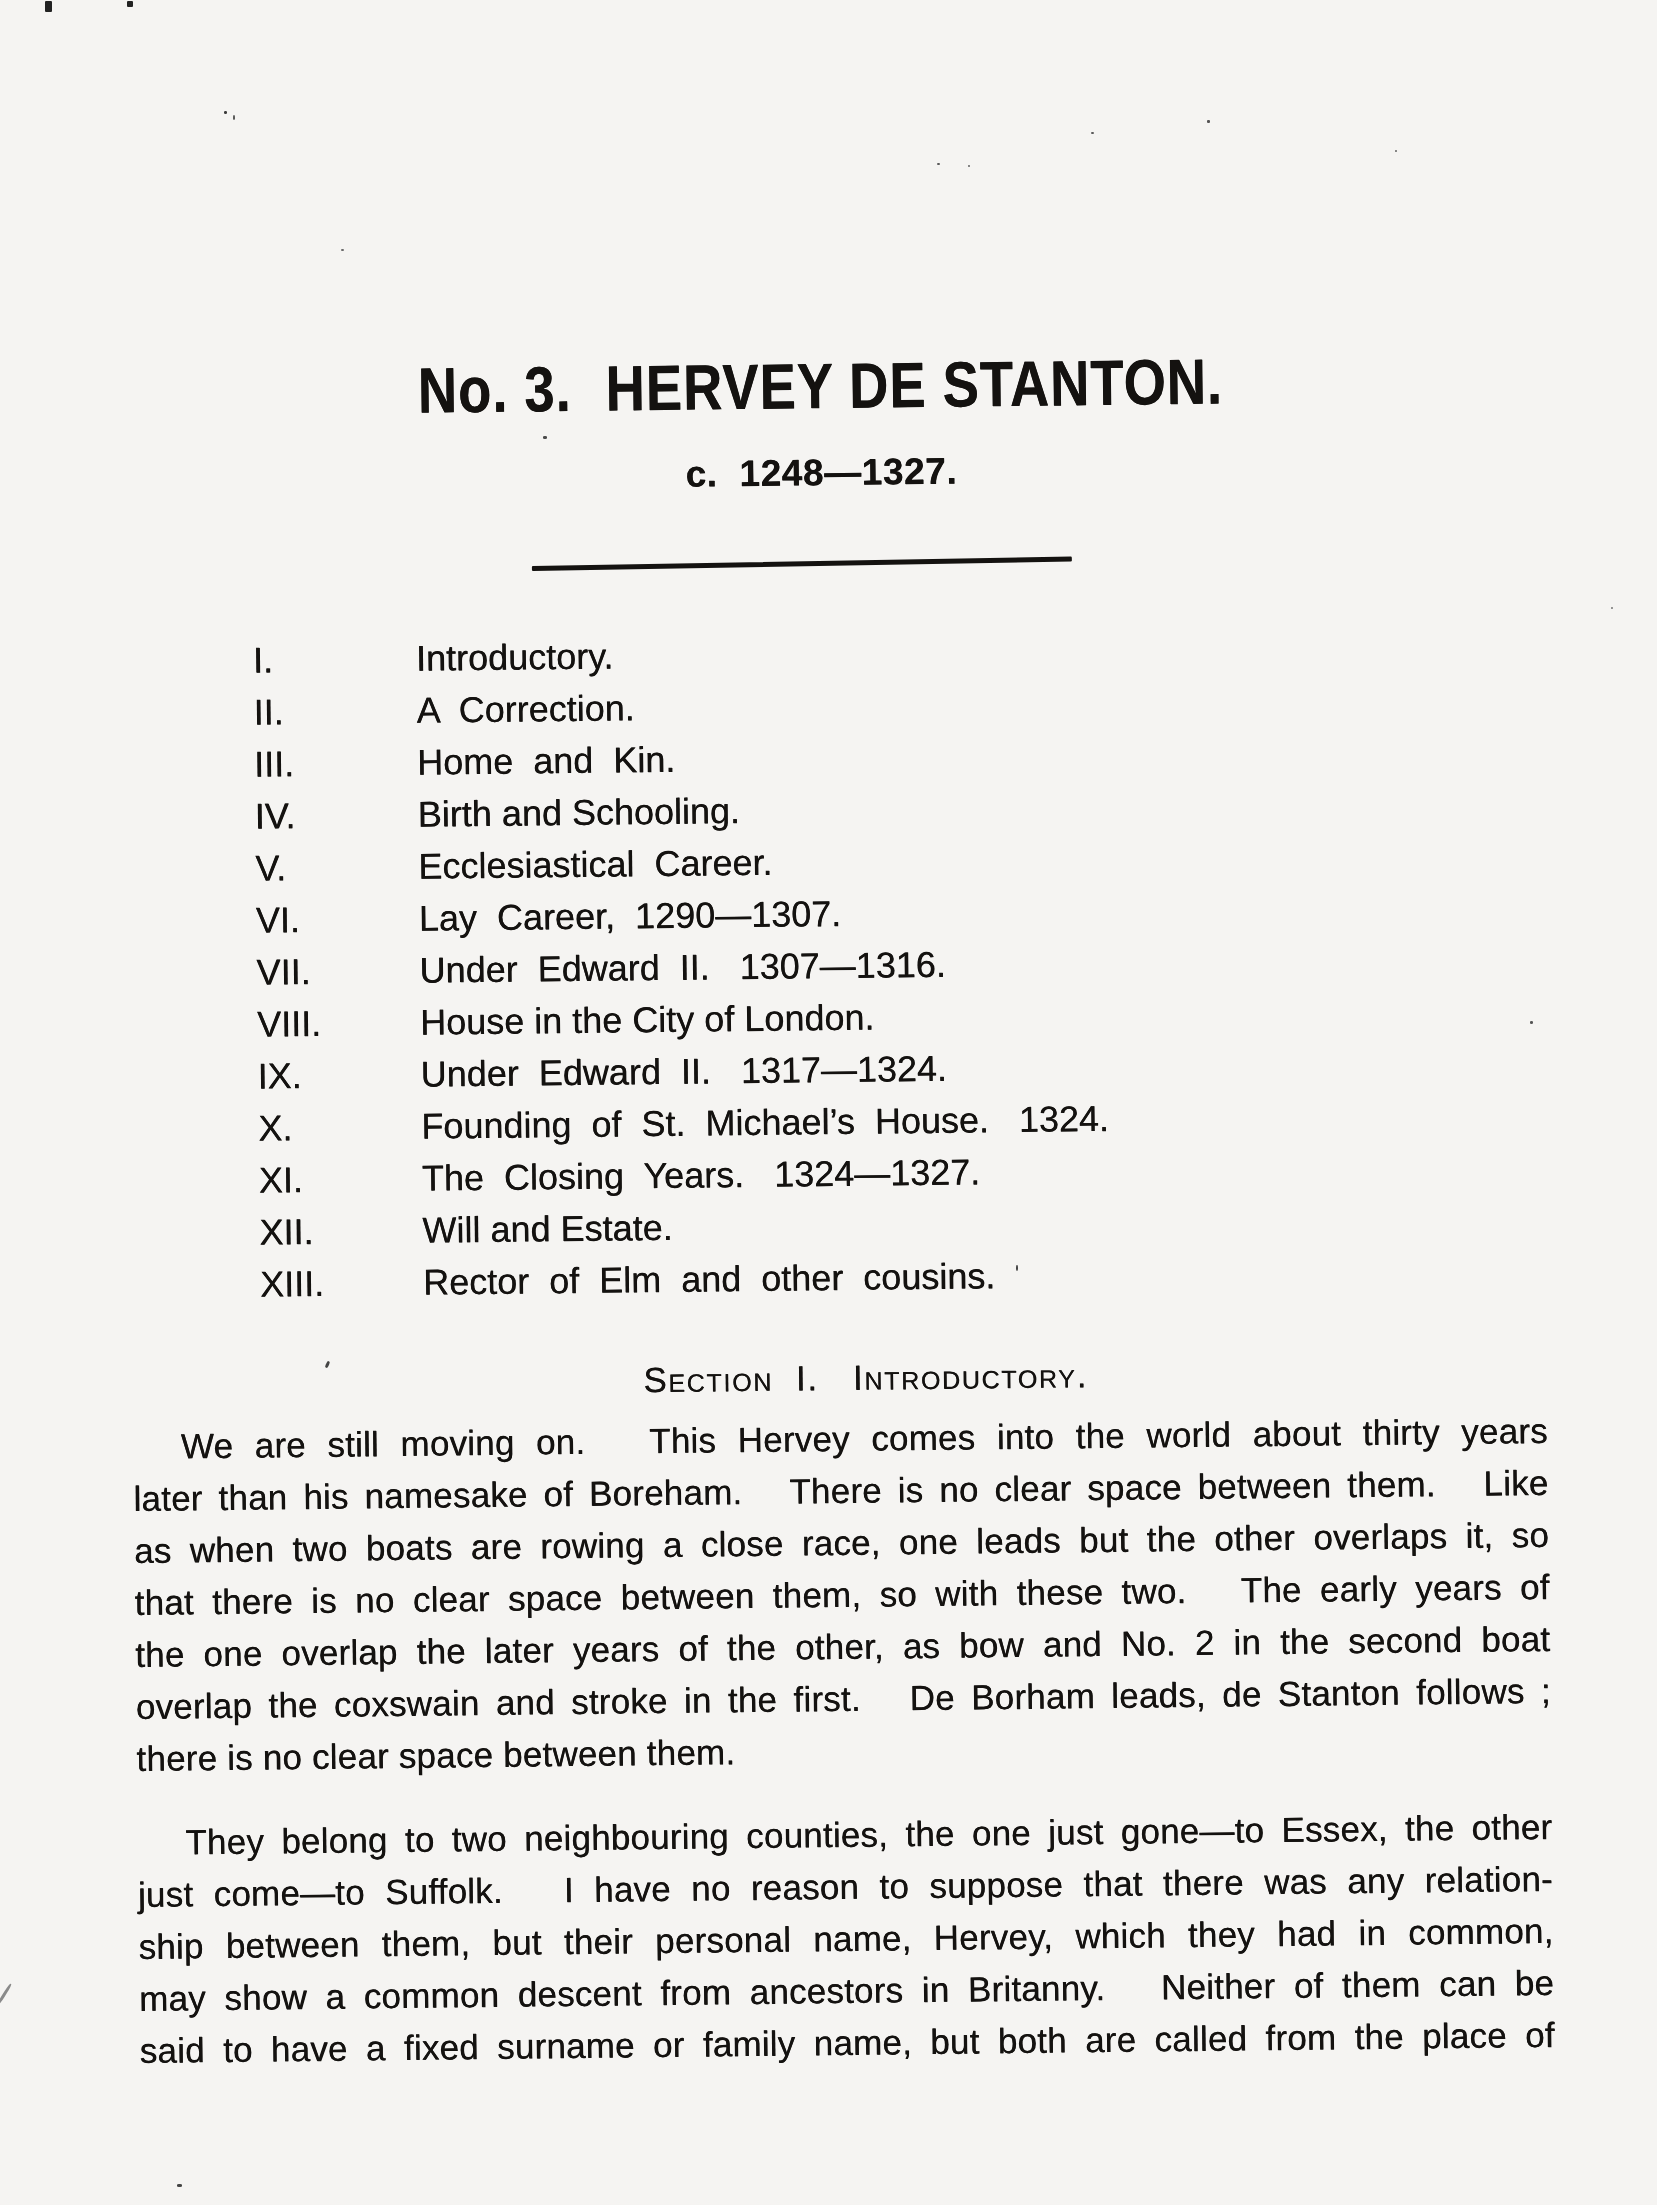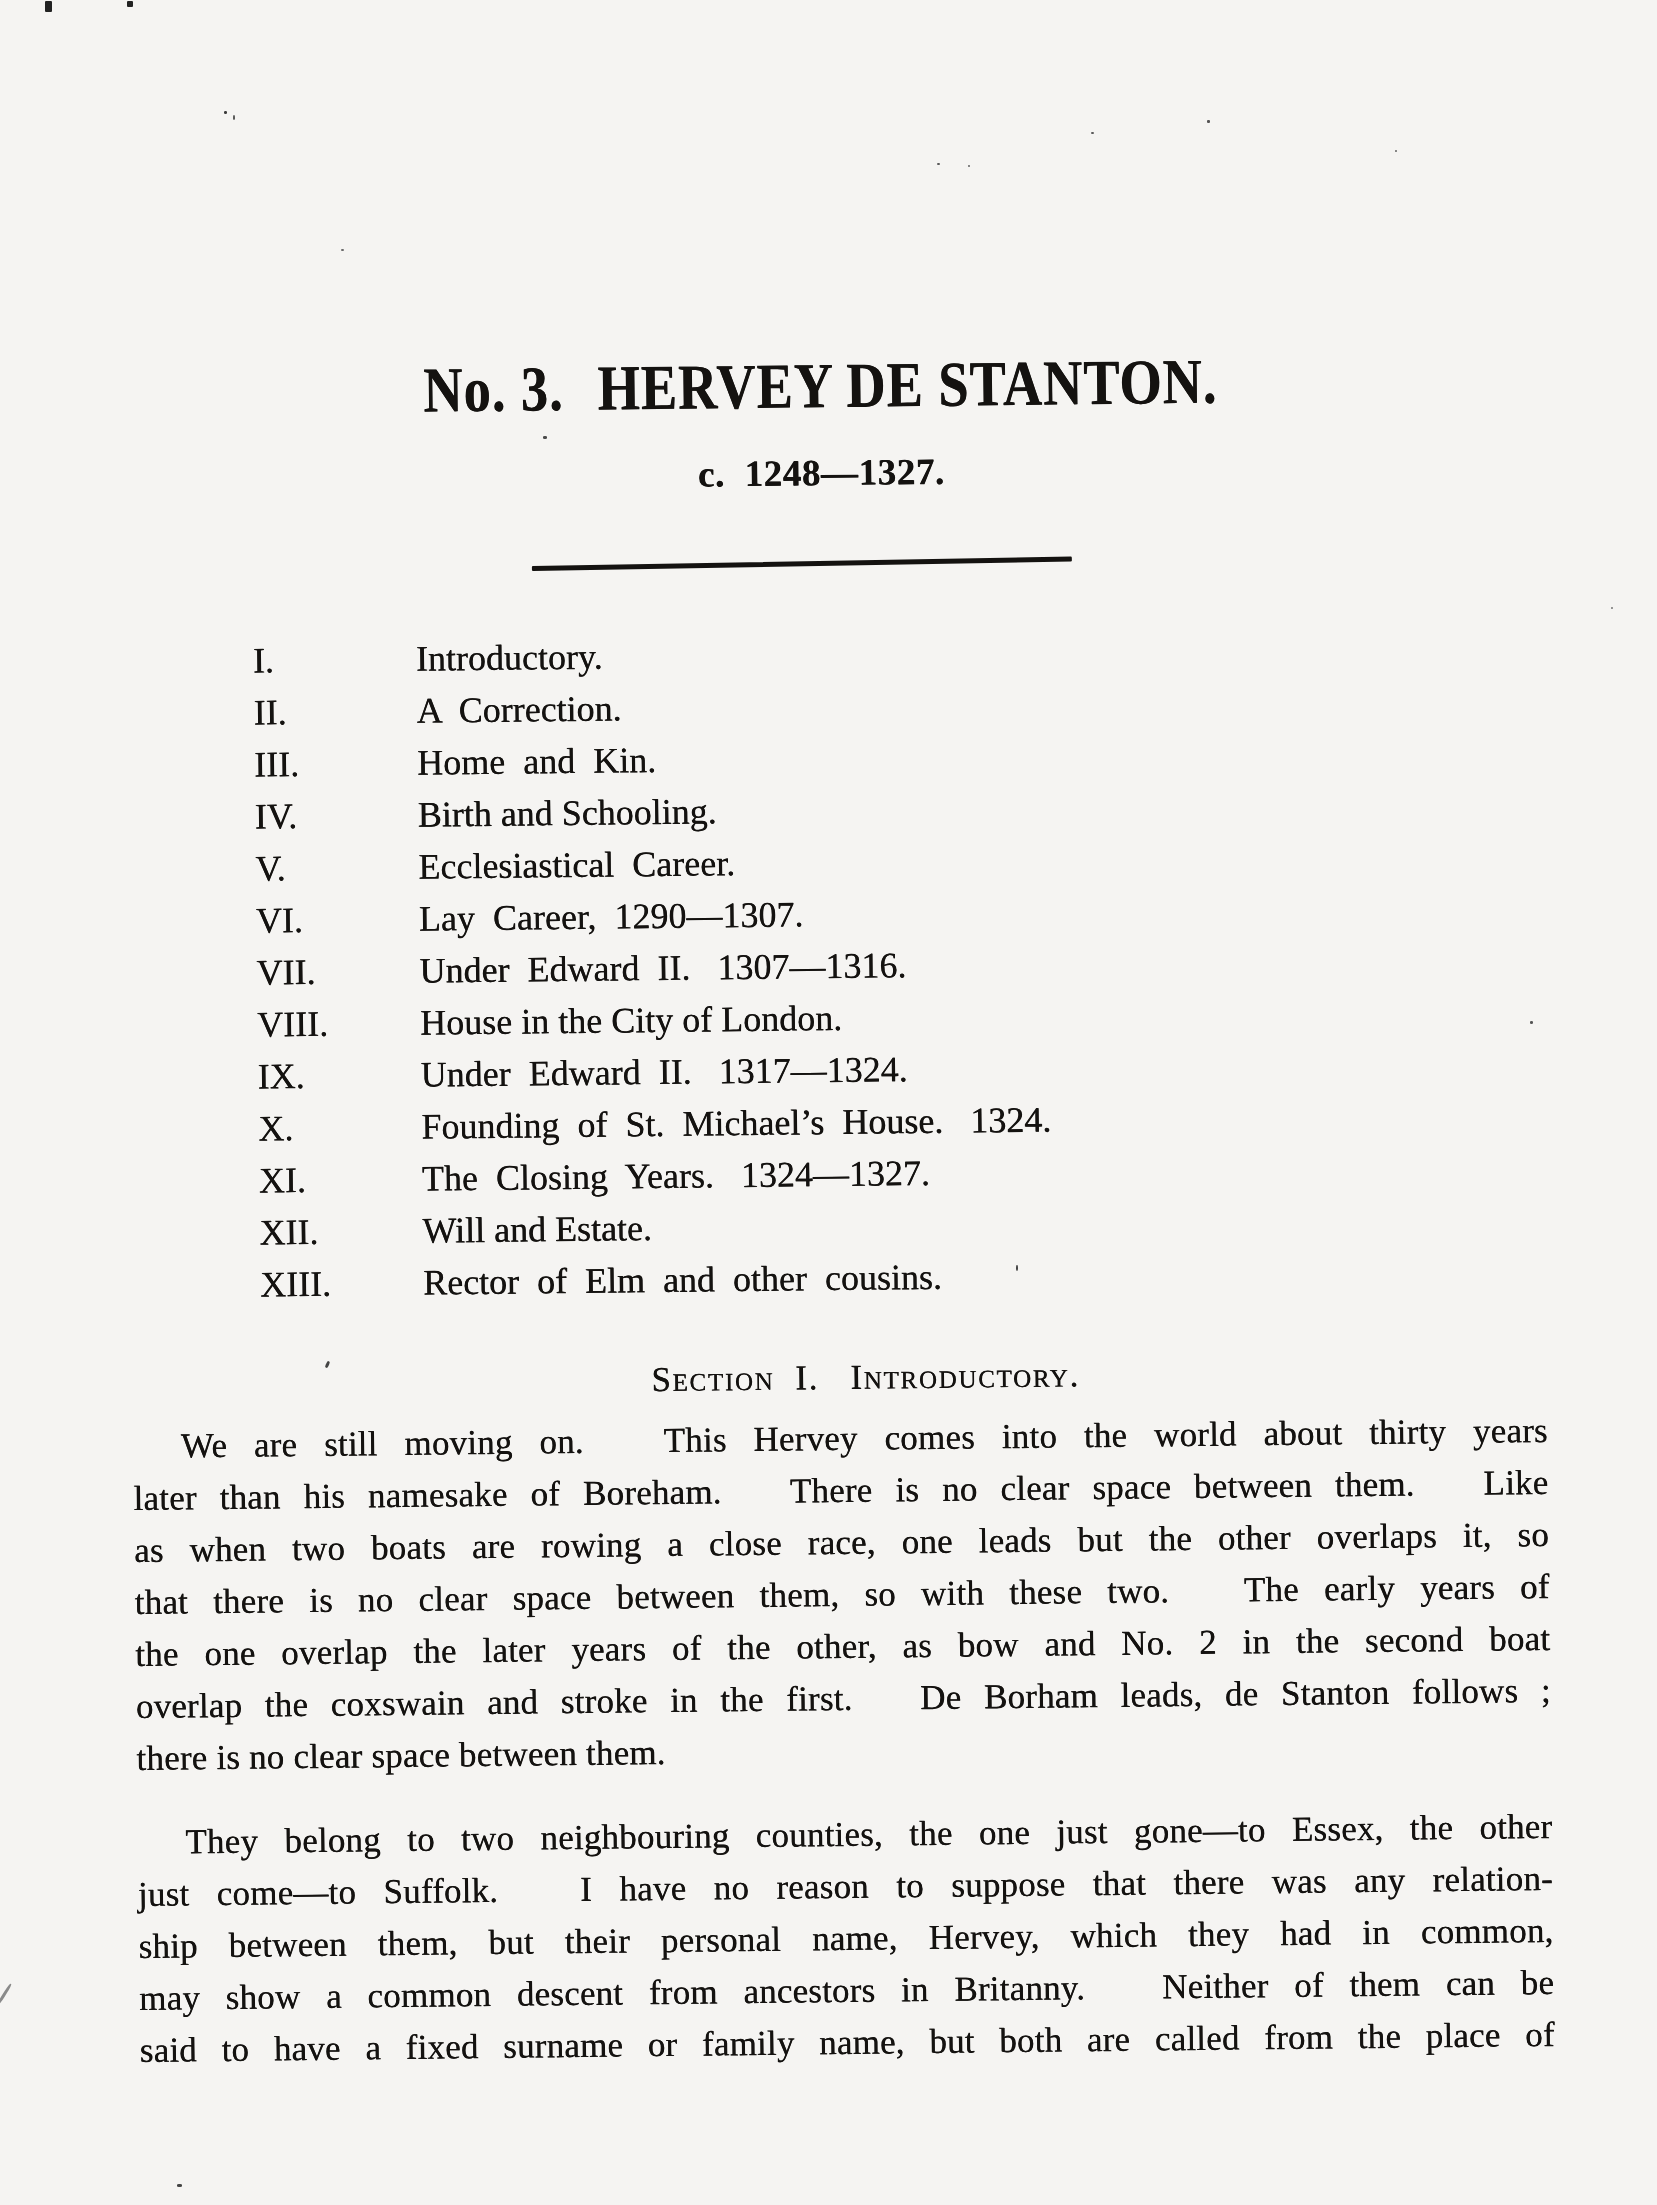--- a/index.html
+++ b/index.html
@@ -12,7 +12,7 @@
     width:1657px;height:2205px;
     background:var(--paper);
     color:var(--ink);
-    font-family:Liberation Serif, serif;
+    font-family:Liberation Sans, sans-serif;
     overflow:hidden;
   }
   .sheet{

